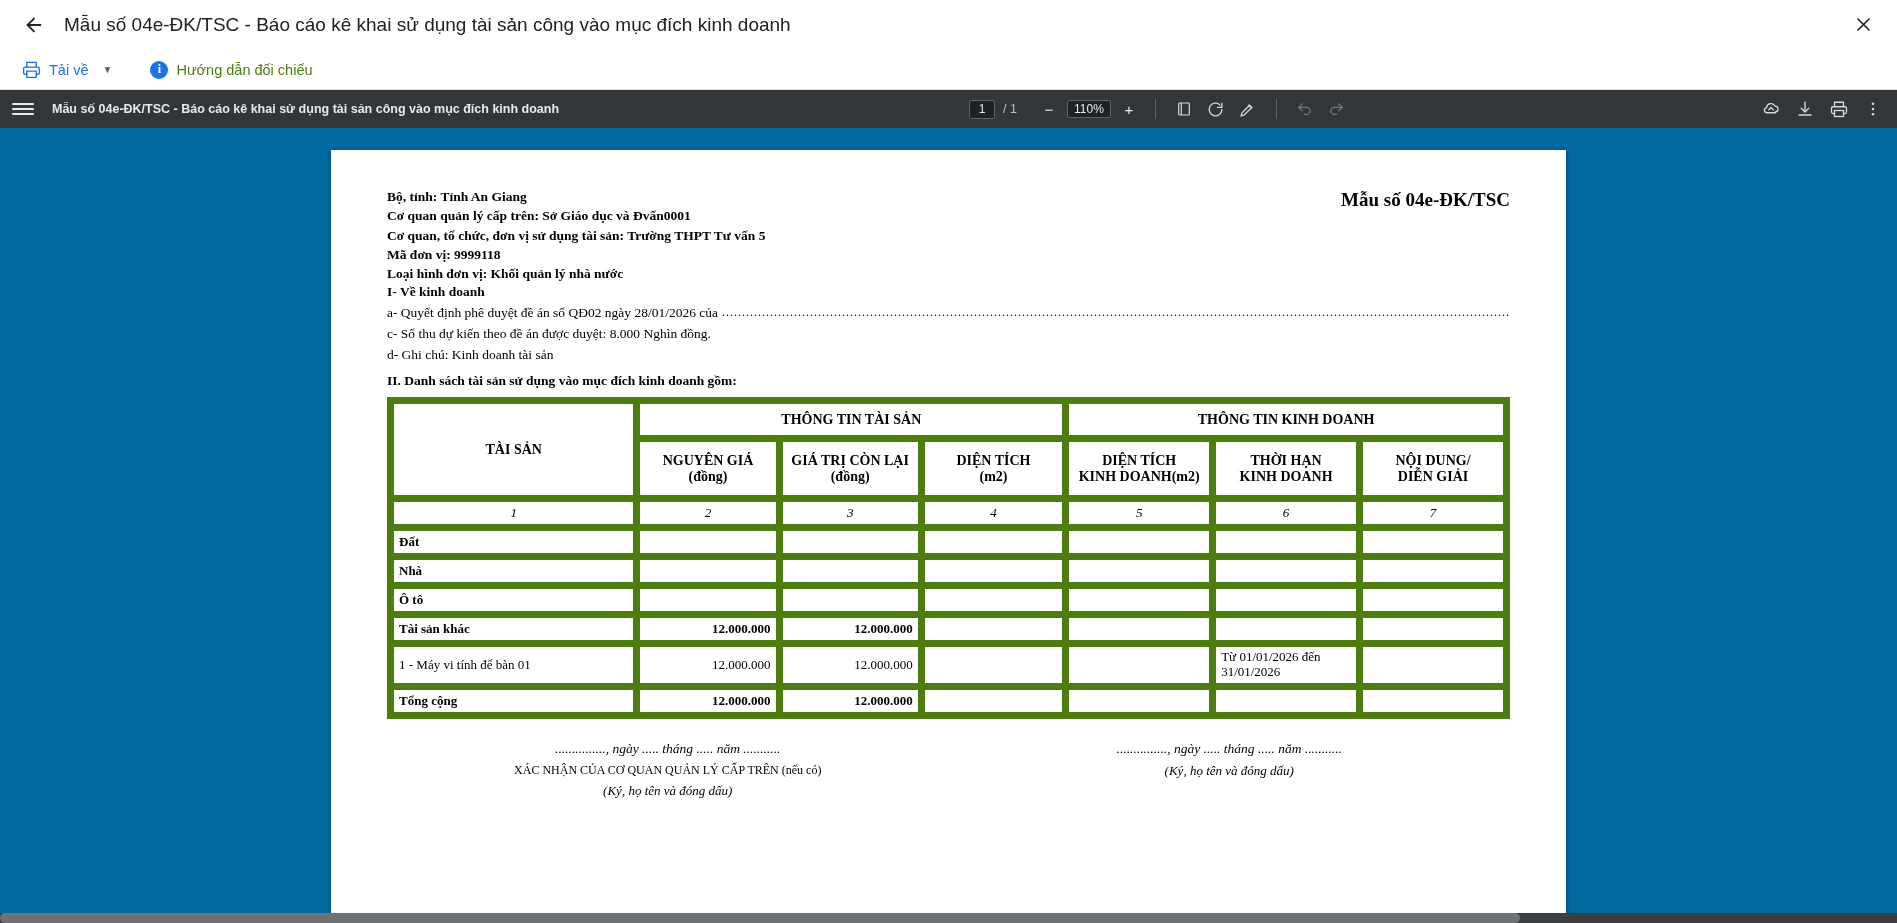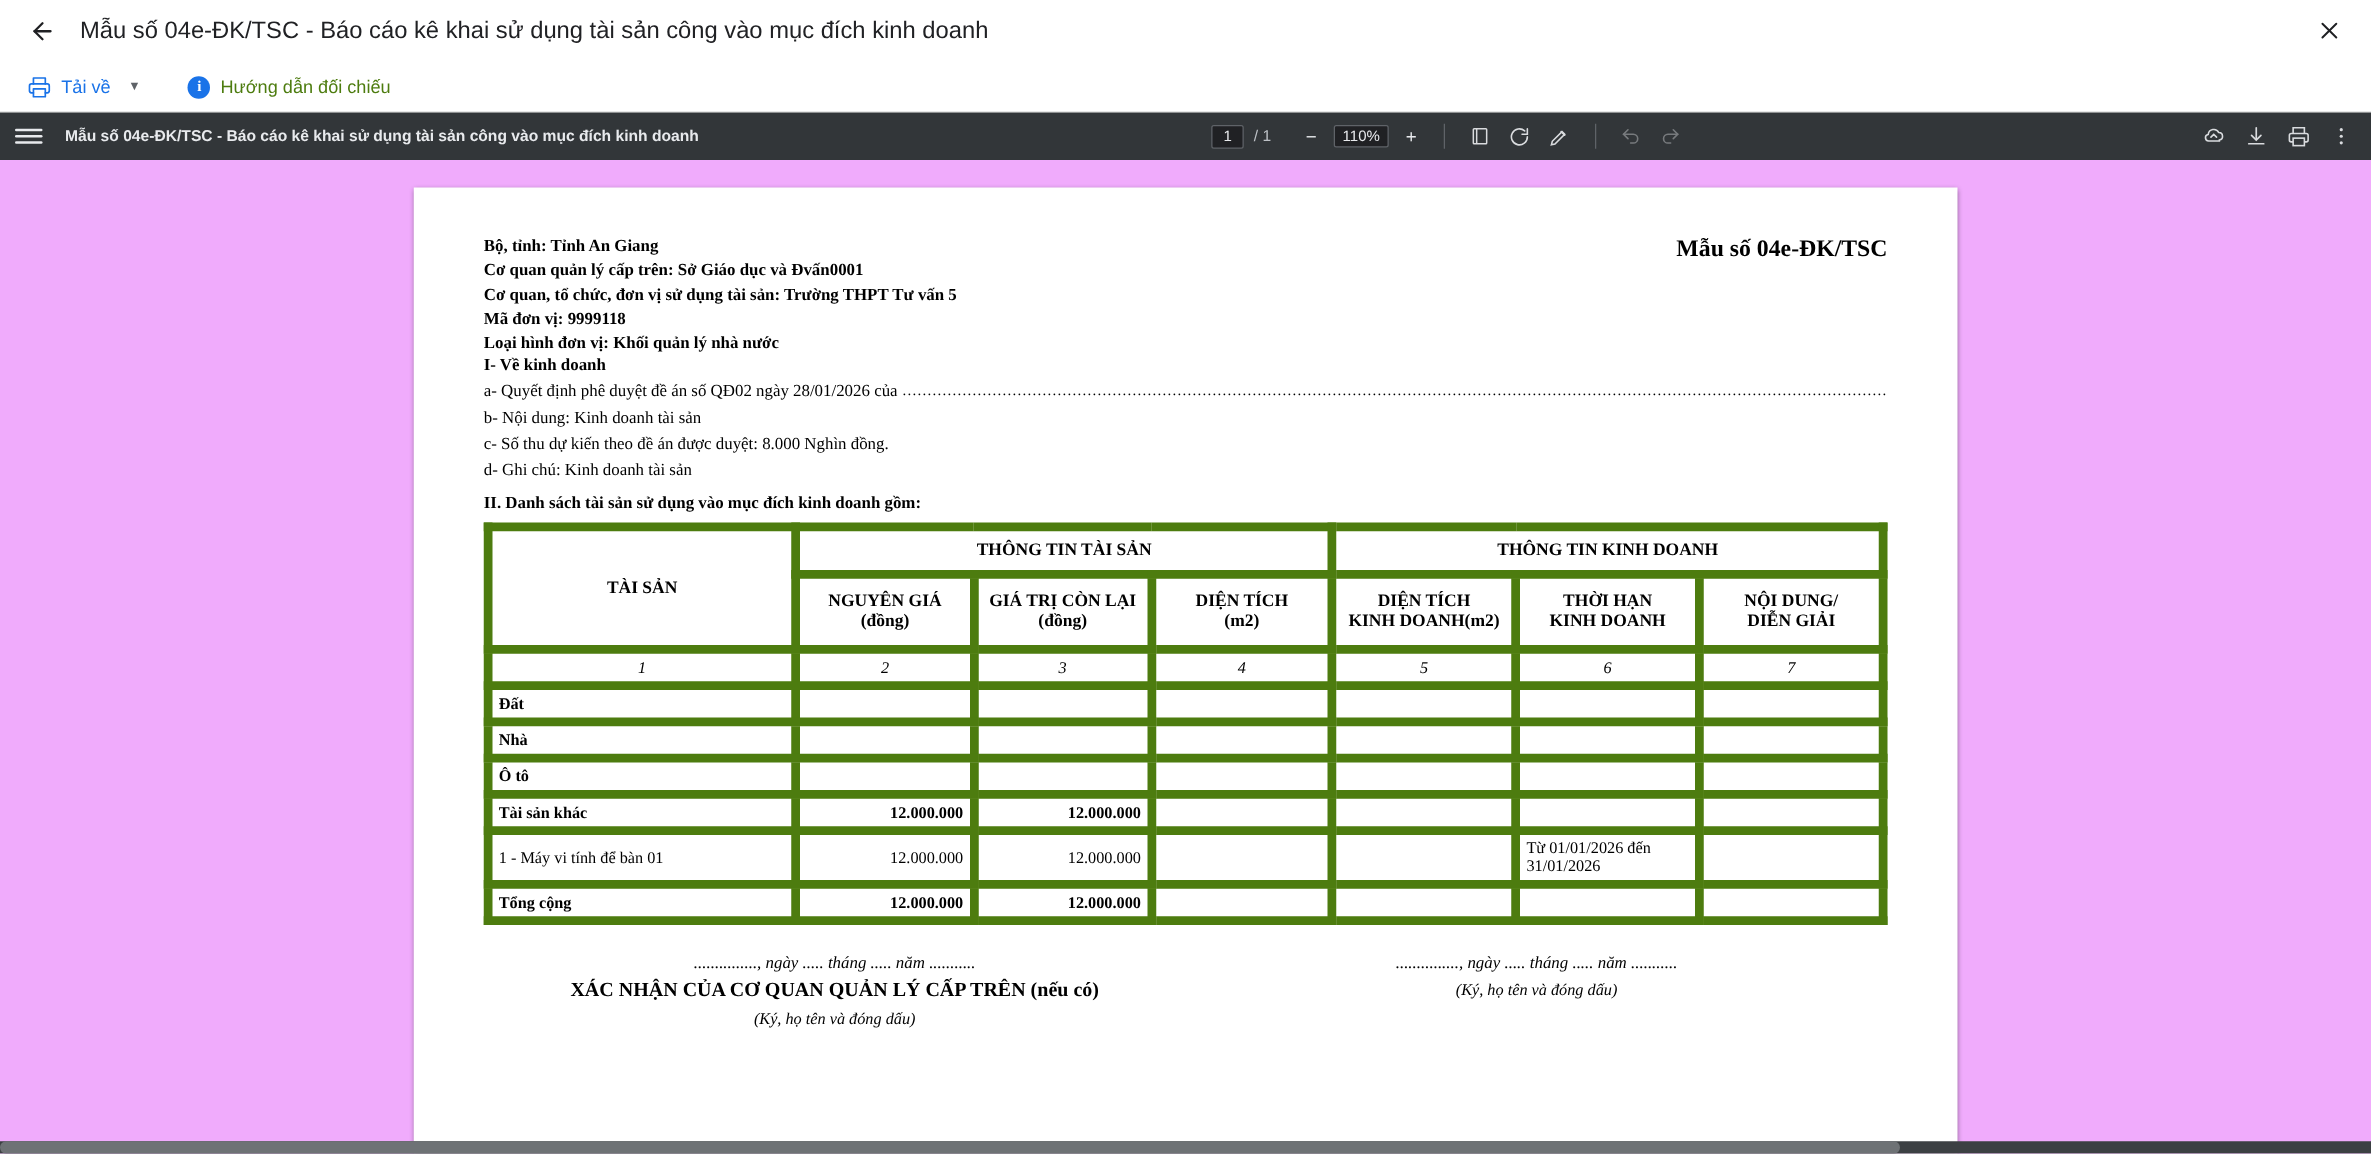--- a/index.html
+++ b/index.html
@@ -174,7 +174,7 @@
 
   
   .viewer {
-    background: #f0abfc;
+    background: #0369a1;
     height: 795px;
     overflow: hidden;
     position: relative;

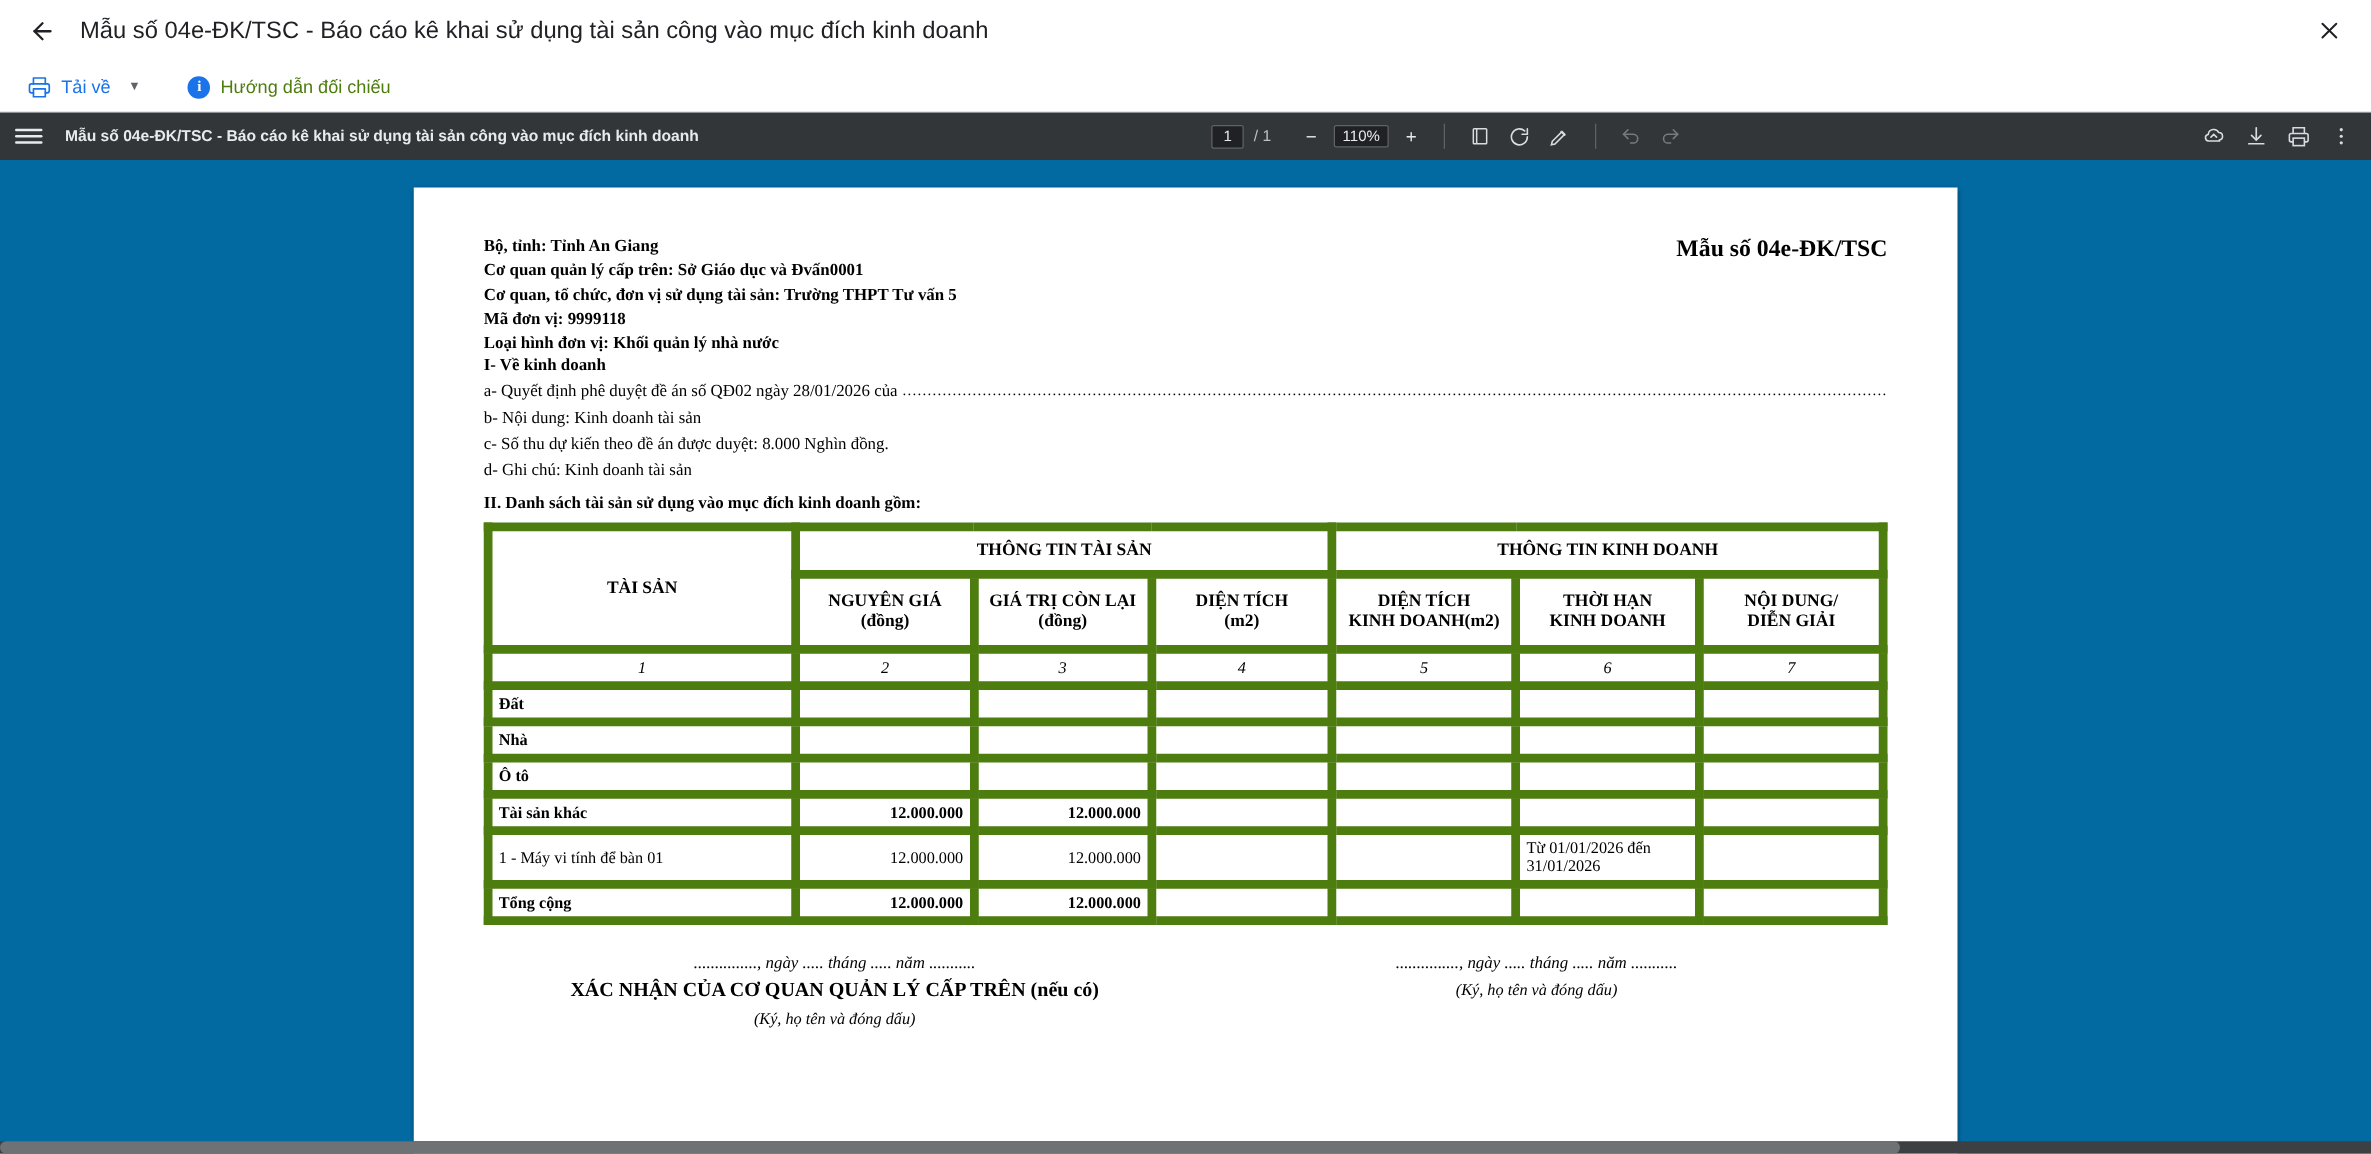--- a/index.html
+++ b/index.html
@@ -450,9 +450,6 @@
       <span class="dots">.............................................................................................................................................................................................................................</span>
     </div>
     <div class="line-item">
-      <span>b- Nội dung: Kinh doanh tài sản</span>
-    </div>
-    <div class="line-item">
       <span>c- Số thu dự kiến theo đề án được duyệt: 8.000 Nghìn đồng.</span>
     </div>
     <div class="line-item">

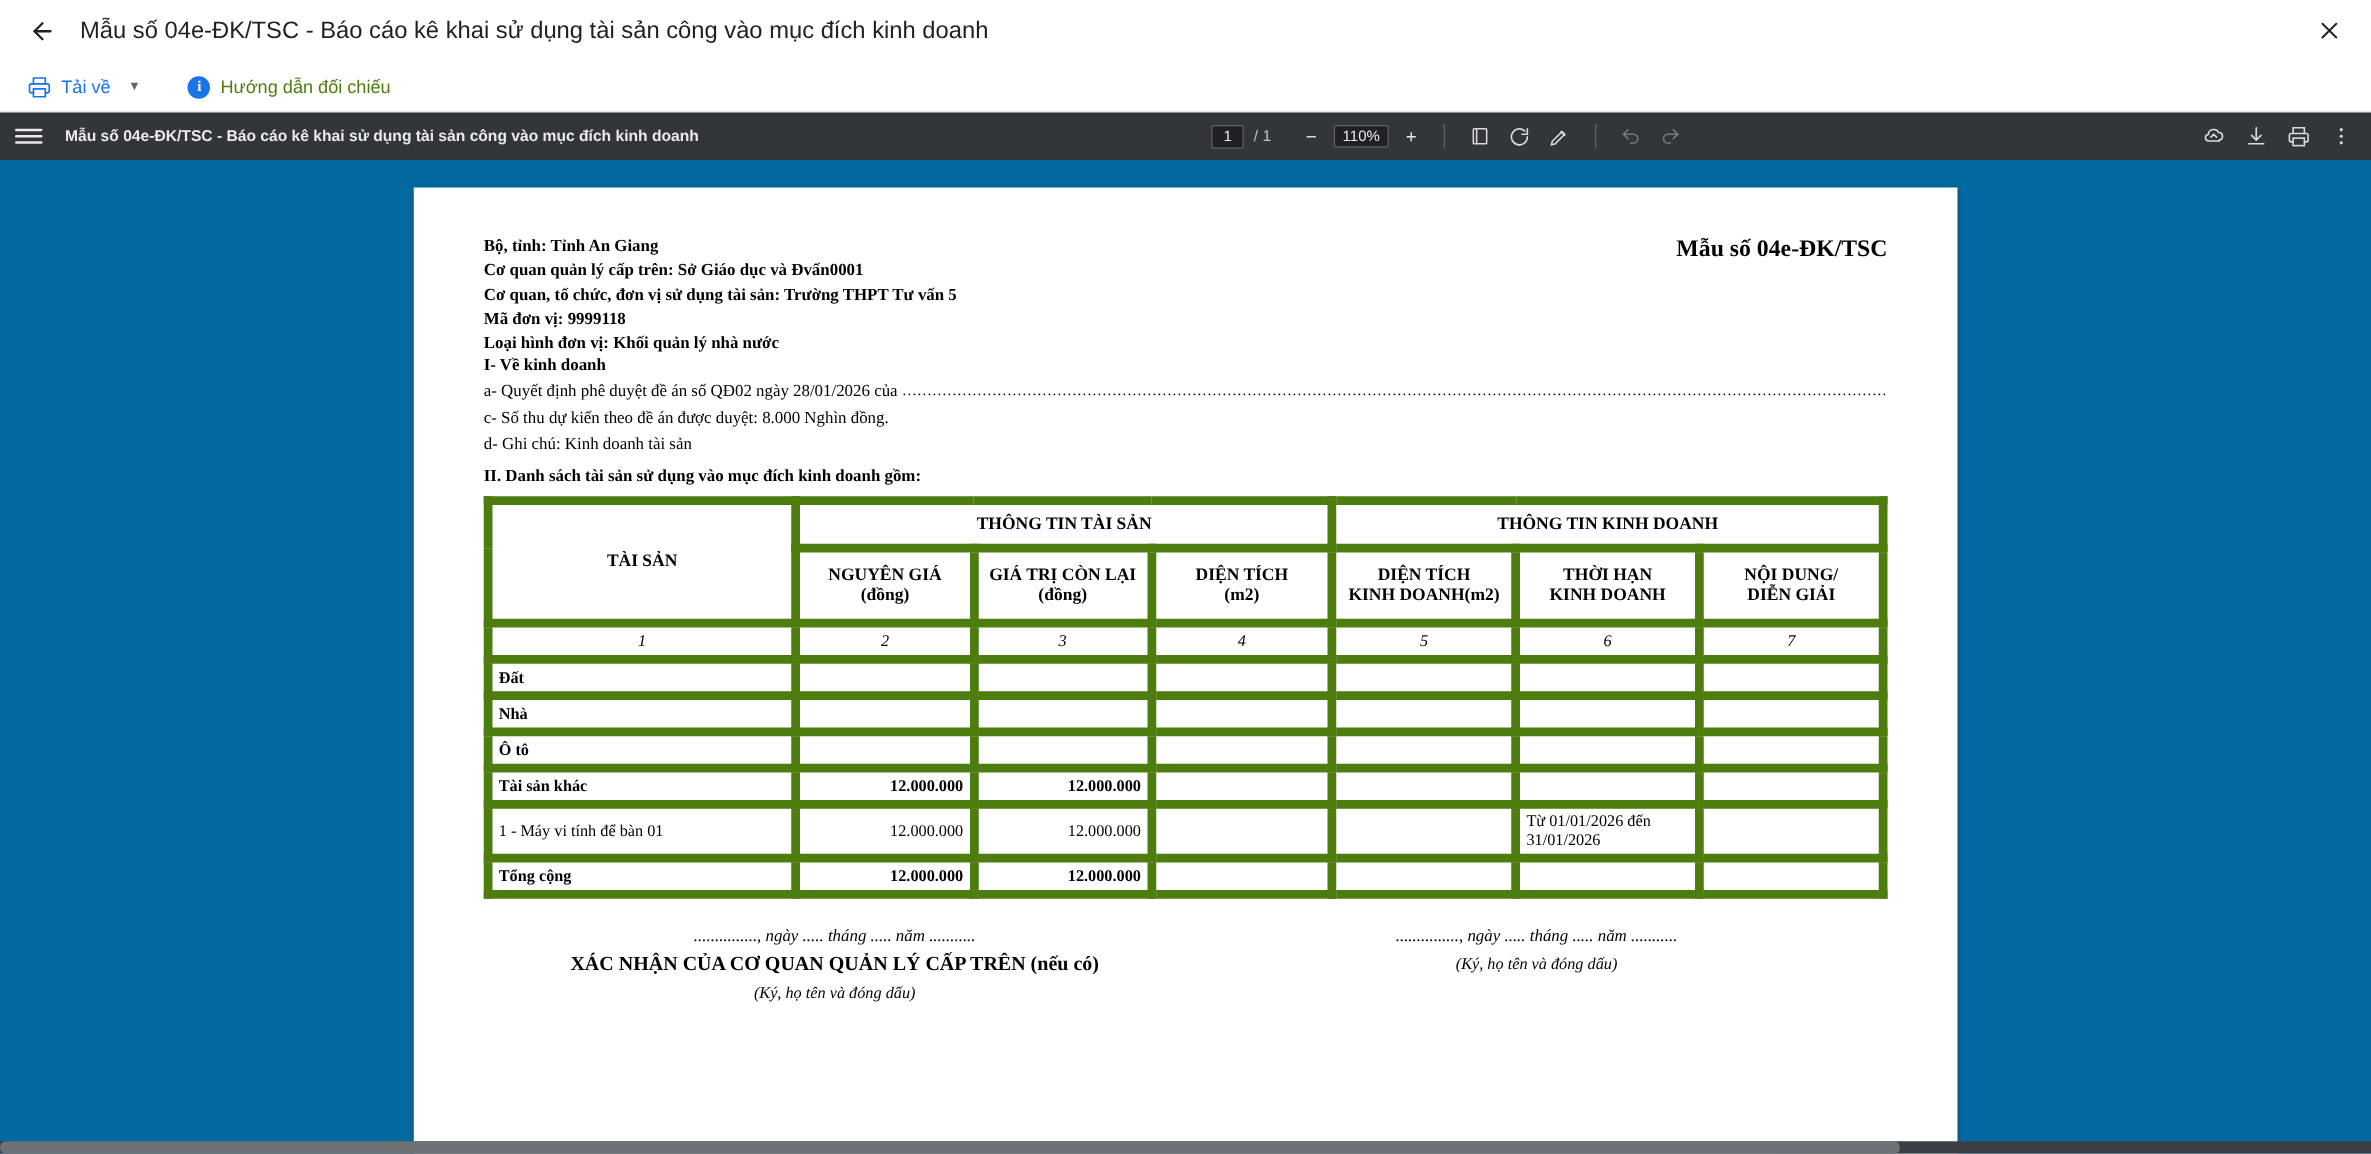--- a/index.html
+++ b/index.html
@@ -289,8 +289,8 @@
     margin-bottom: 6px;
   }
   .sign-role {
-    font-size: 16px;
-    font-weight: bold;
+    font-size: 12px;
+    font-weight: normal;
     margin-bottom: 5px;
   }
   .sign-note {

